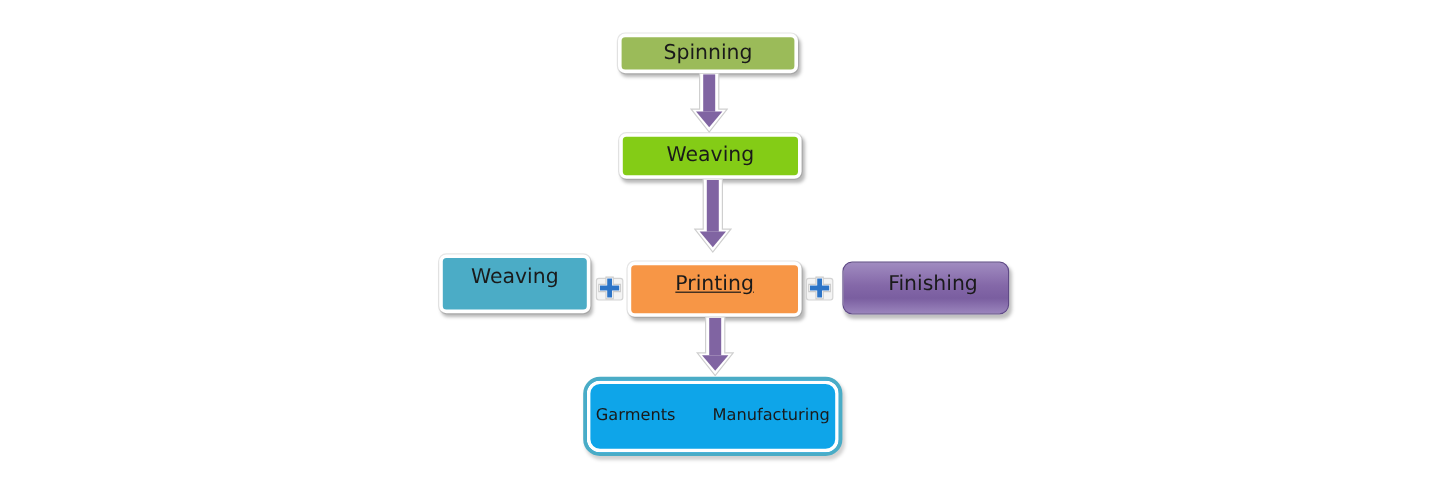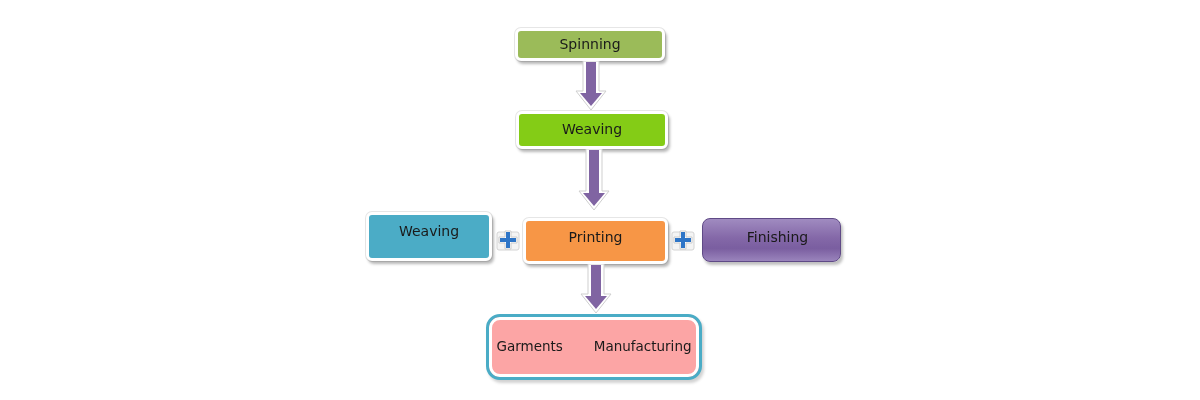--- a/index.html
+++ b/index.html
@@ -14,7 +14,7 @@
       position: absolute;
       box-sizing: border-box;
       display: flex; align-items: center; justify-content: center;
-      font-size: 14px;
+      font-size: 17px;
       color: #1a1a1a;
       border: 3px solid #ffffff;
       border-radius: 6px;

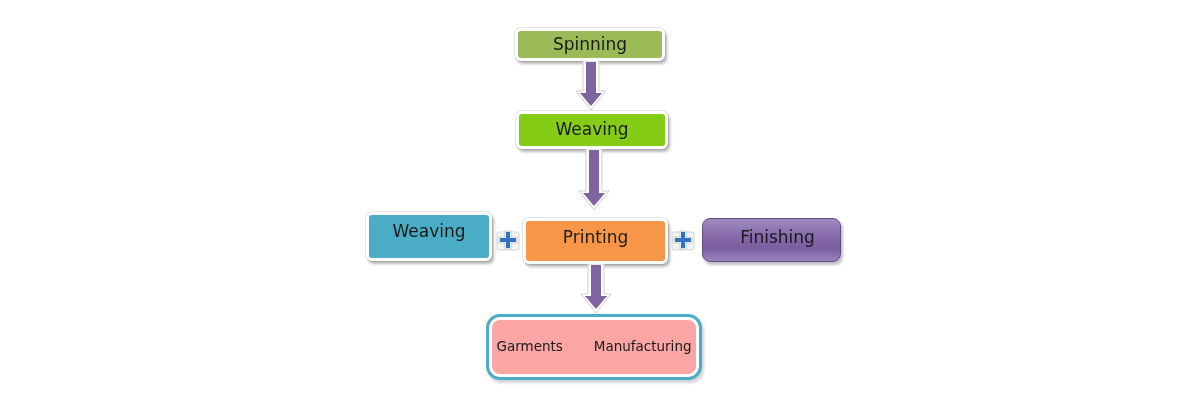--- a/index.html
+++ b/index.html
@@ -23,7 +23,7 @@
     .node span { position: relative; top: -1px; }
     #n-spinning { left: 515px; top: 28px; width: 150px; height: 33px; }
     #n-weaving  { left: 516px; top: 111px; width: 152px; height: 38px; }
-    #n-printing { left: 523px; top: 218px; width: 145px; height: 46px; }
+    #n-printing { left: 523px; top: 218px; width: 145px; height: 46px; text-decoration: underline; }
     #n-dyeing   { left: 366px; top: 212px; width: 126px; height: 49px; }
     #n-finishing{ left: 702px; top: 218px; width: 139px; height: 44px; }
     #n-finishing { border: 1px solid #5f4a86; border-radius: 8px; box-shadow: 2px 3px 3px rgba(0,0,0,0.25); }

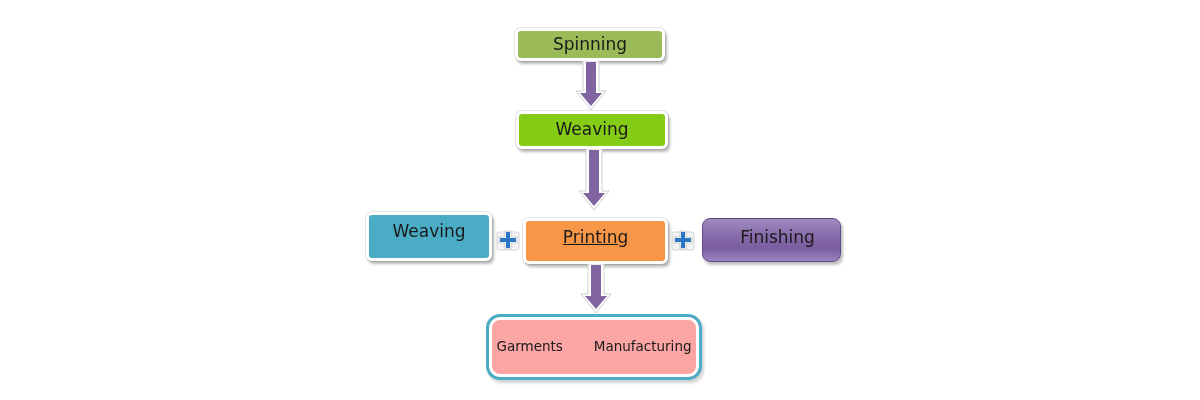--- a/index.html
+++ b/index.html
@@ -57,7 +57,7 @@
 <div class="node" id="n-finishing" style="background: linear-gradient(rgb(160, 139, 192) 0%, rgb(132, 104, 168) 45%, rgb(122, 94, 160) 70%, rgb(154, 132, 188) 100%); padding-left: 12px;">
   <span style="top:-3px">Finishing</span>
 </div>
-<div class="node" id="n-garments" style="background: #fca5a5;">
+<div class="node" id="n-garments" style="background: #0ea5e9;">
   <span style="white-space:pre">Garments   Manufacturing</span>
 </div>
 

